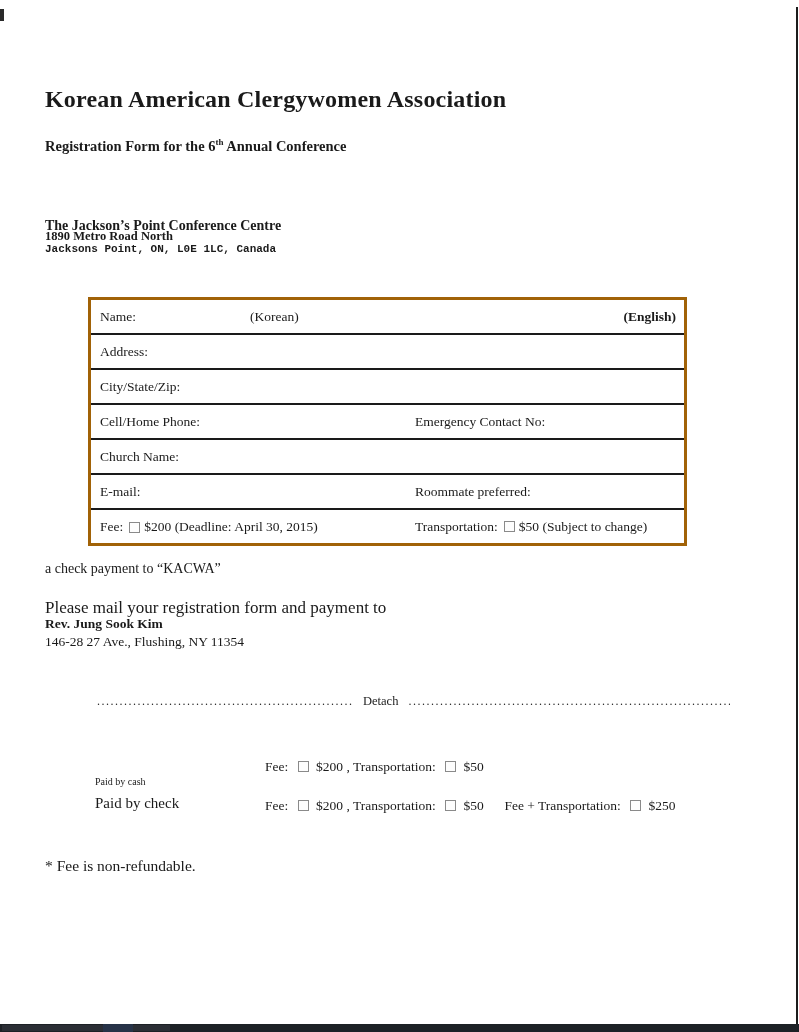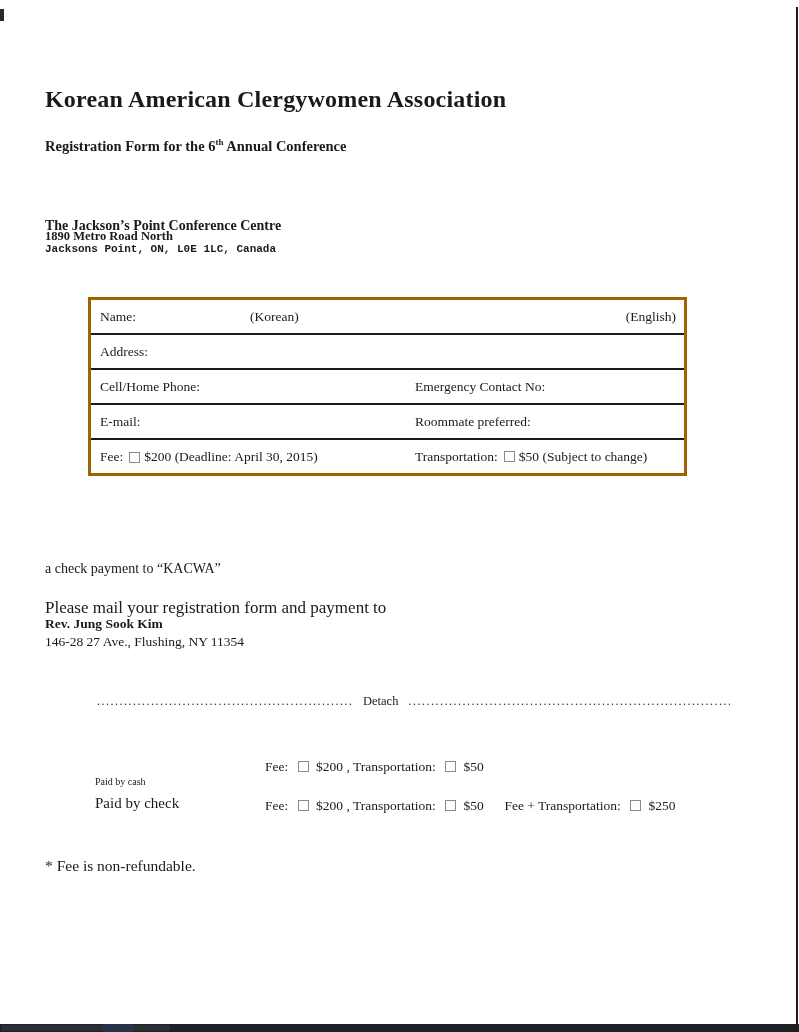--- a/index.html
+++ b/index.html
@@ -33,7 +33,7 @@
   .ft-row + .ft-row{border-top:2px solid #1a1a1a;}
   .ft-col2{position:absolute;left:324px;}
   .ft-mid{position:absolute;left:159px;}
-  .ft-right{position:absolute;right:8px;}
+  .ft-right{position:absolute;right:8px;font-weight:bold;}
 
   .checkbox{
     display:inline-block;width:9px;height:9px;

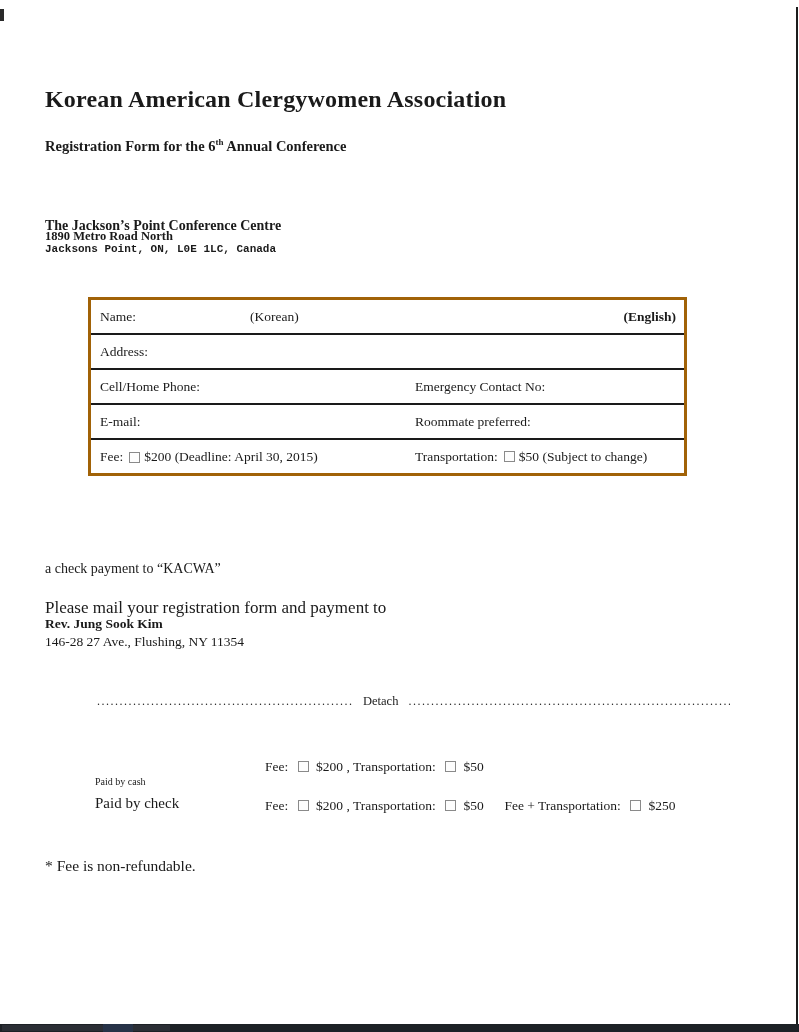--- a/index.html
+++ b/index.html
@@ -97,6 +97,9 @@
       <span>Address:</span>
     </div>
     <div class="ft-row">
+      <span>City/State/Zip:</span>
+    </div>
+    <div class="ft-row">
       <span>Cell/Home Phone:</span>
       <span class="ft-col2">Emergency Contact No:</span>
     </div>

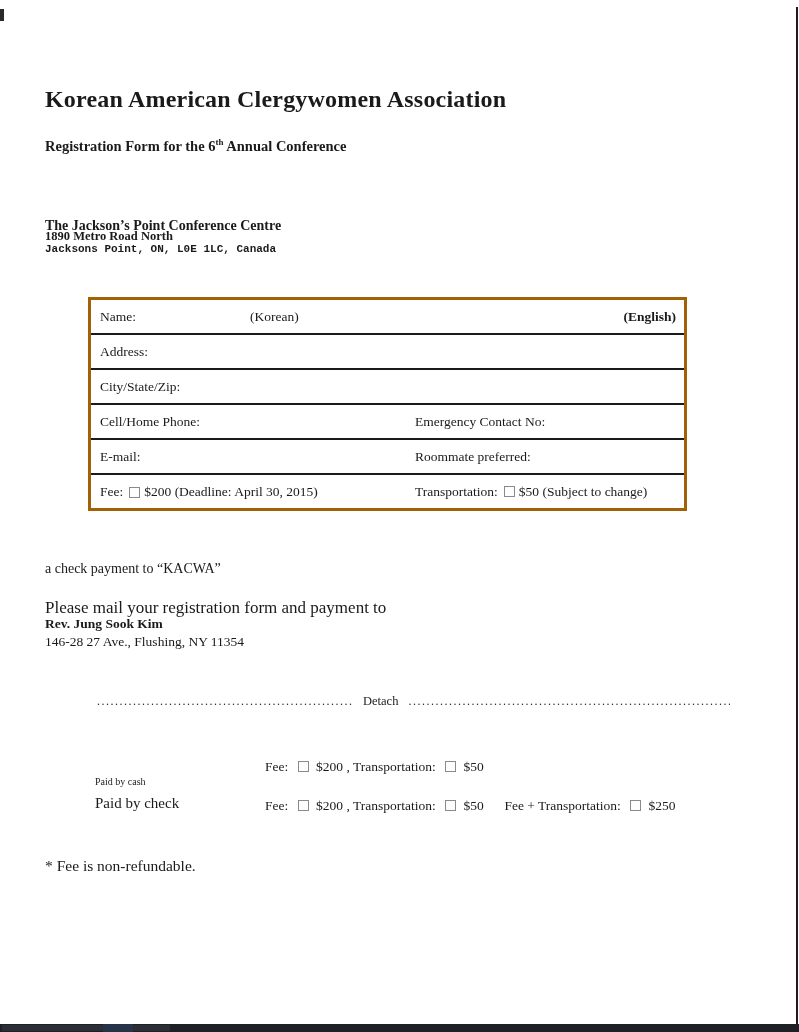--- a/index.html
+++ b/index.html
@@ -104,6 +104,9 @@
       <span class="ft-col2">Emergency Contact No:</span>
     </div>
     <div class="ft-row">
+      <span>Church Name:</span>
+    </div>
+    <div class="ft-row">
       <span>E-mail:</span>
       <span class="ft-col2">Roommate preferred:</span>
     </div>

